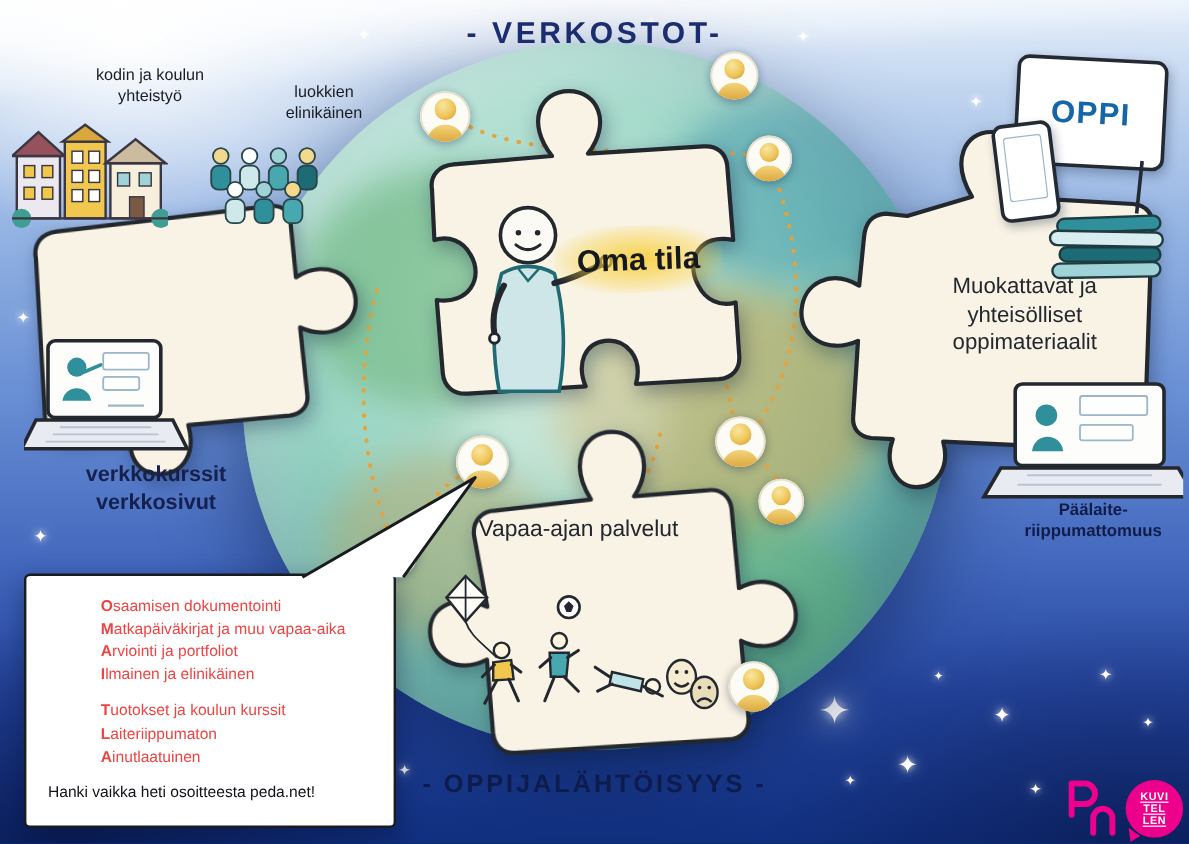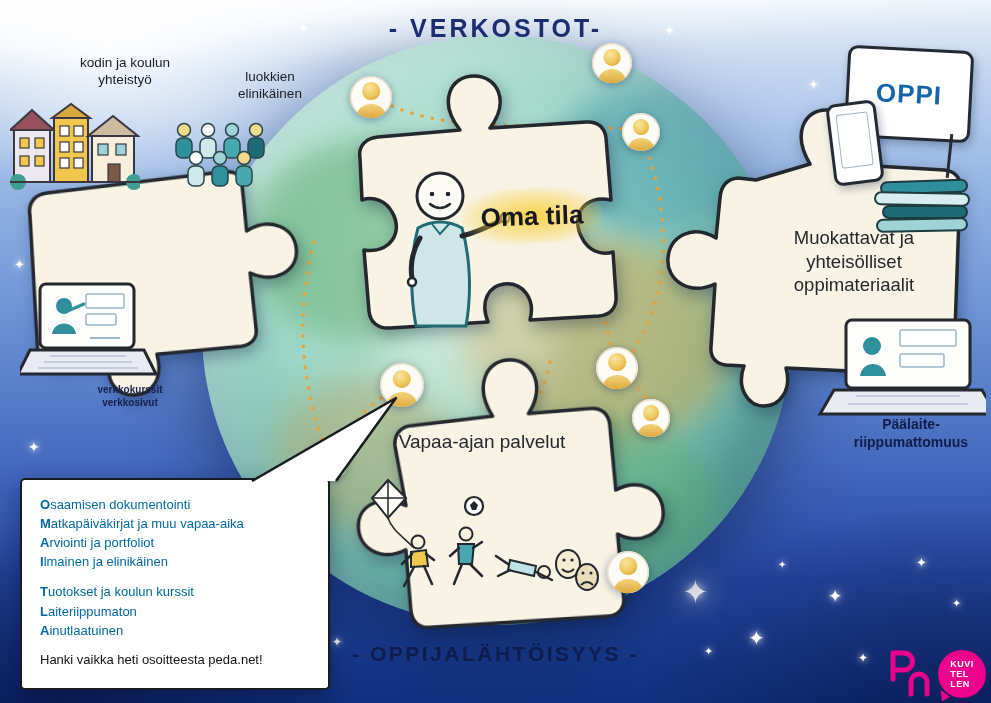--- a/index.html
+++ b/index.html
@@ -267,7 +267,7 @@
 yhteistyö</div>
   <div class="note" style="left:212px;top:68px;width:116px;font-size:13.5px;color:#191c23">luokkien
 elinikäinen</div>
-  <div class="note" style="left:60px;top:384px;width:140px;font-size:10px;font-weight:700;color:#16204d">verkkokurssit
+  <div class="note" style="left:60px;top:384px;width:140px;font-size:18px;font-weight:700;color:#16204d">verkkokurssit
 verkkosivut</div>
   <div class="note" style="left:836px;top:416px;width:150px;font-size:14px;font-weight:600;color:#121c4a">Päälaite-
 riippumattomuus</div>

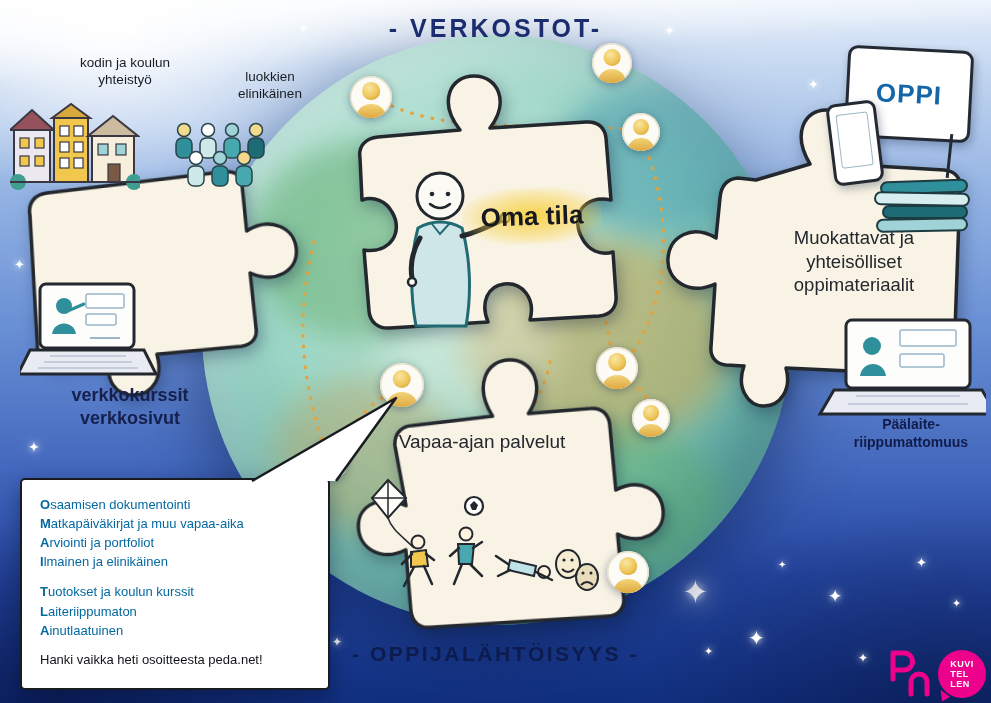--- a/index.html
+++ b/index.html
@@ -52,7 +52,7 @@
   .bubble{position:absolute;left:20px;top:478px;width:310px;height:212px;box-sizing:border-box;z-index:9;
     background:#fff;border:2.5px solid #181b20;border-radius:5px;padding:15px 18px;
     box-shadow:0 8px 22px rgba(5,15,50,.4);}
-  .bubble .line{font-size:13px;line-height:1.47;color:#0369a1;}
+  .bubble .line{font-size:13px;line-height:1.47;color:#ef4444;margin-left:44px;}
   .bubble .line::first-letter{font-weight:800;}
   .bubble .gap{margin-top:11px;}
   .bubble .footer{margin-top:12px;font-size:13px;color:#101318;}

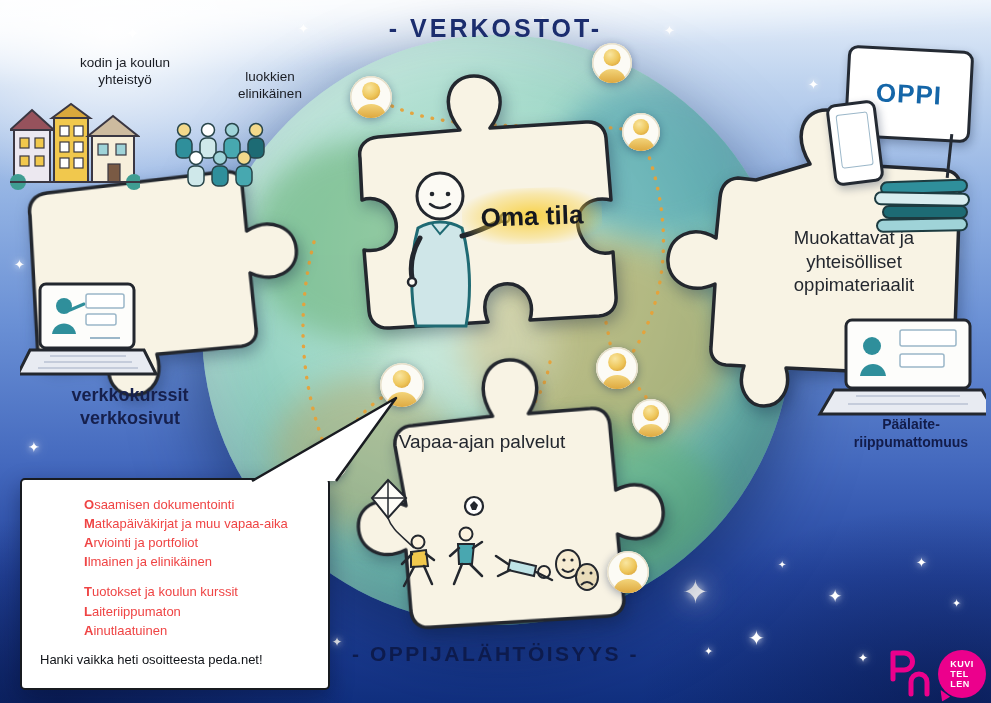--- a/index.html
+++ b/index.html
@@ -60,8 +60,8 @@
   .book{position:absolute;height:14px;border:2px solid #1d3b40;border-radius:7px;box-sizing:border-box;}
   
   .kuvitellen{position:absolute;left:938px;top:650px;width:48px;height:48px;border-radius:50%;background:#ec008c;color:#fff;
-    display:flex;align-items:center;justify-content:center;text-align:left;z-index:9;
-    font-size:9px;font-weight:700;line-height:1.12;letter-spacing:.5px;white-space:pre-line;}
+    display:flex;align-items:center;justify-content:center;text-align:center;z-index:9;
+    font-size:9px;font-weight:700;line-height:1.12;letter-spacing:.5px;white-space:pre-line;text-decoration:underline;}
   .kuvitellen::after{content:"";position:absolute;left:1px;bottom:-4px;width:11px;height:11px;background:#ec008c;
     clip-path:polygon(0 0, 100% 40%, 40% 100%);transform:rotate(14deg);}
 </style>

